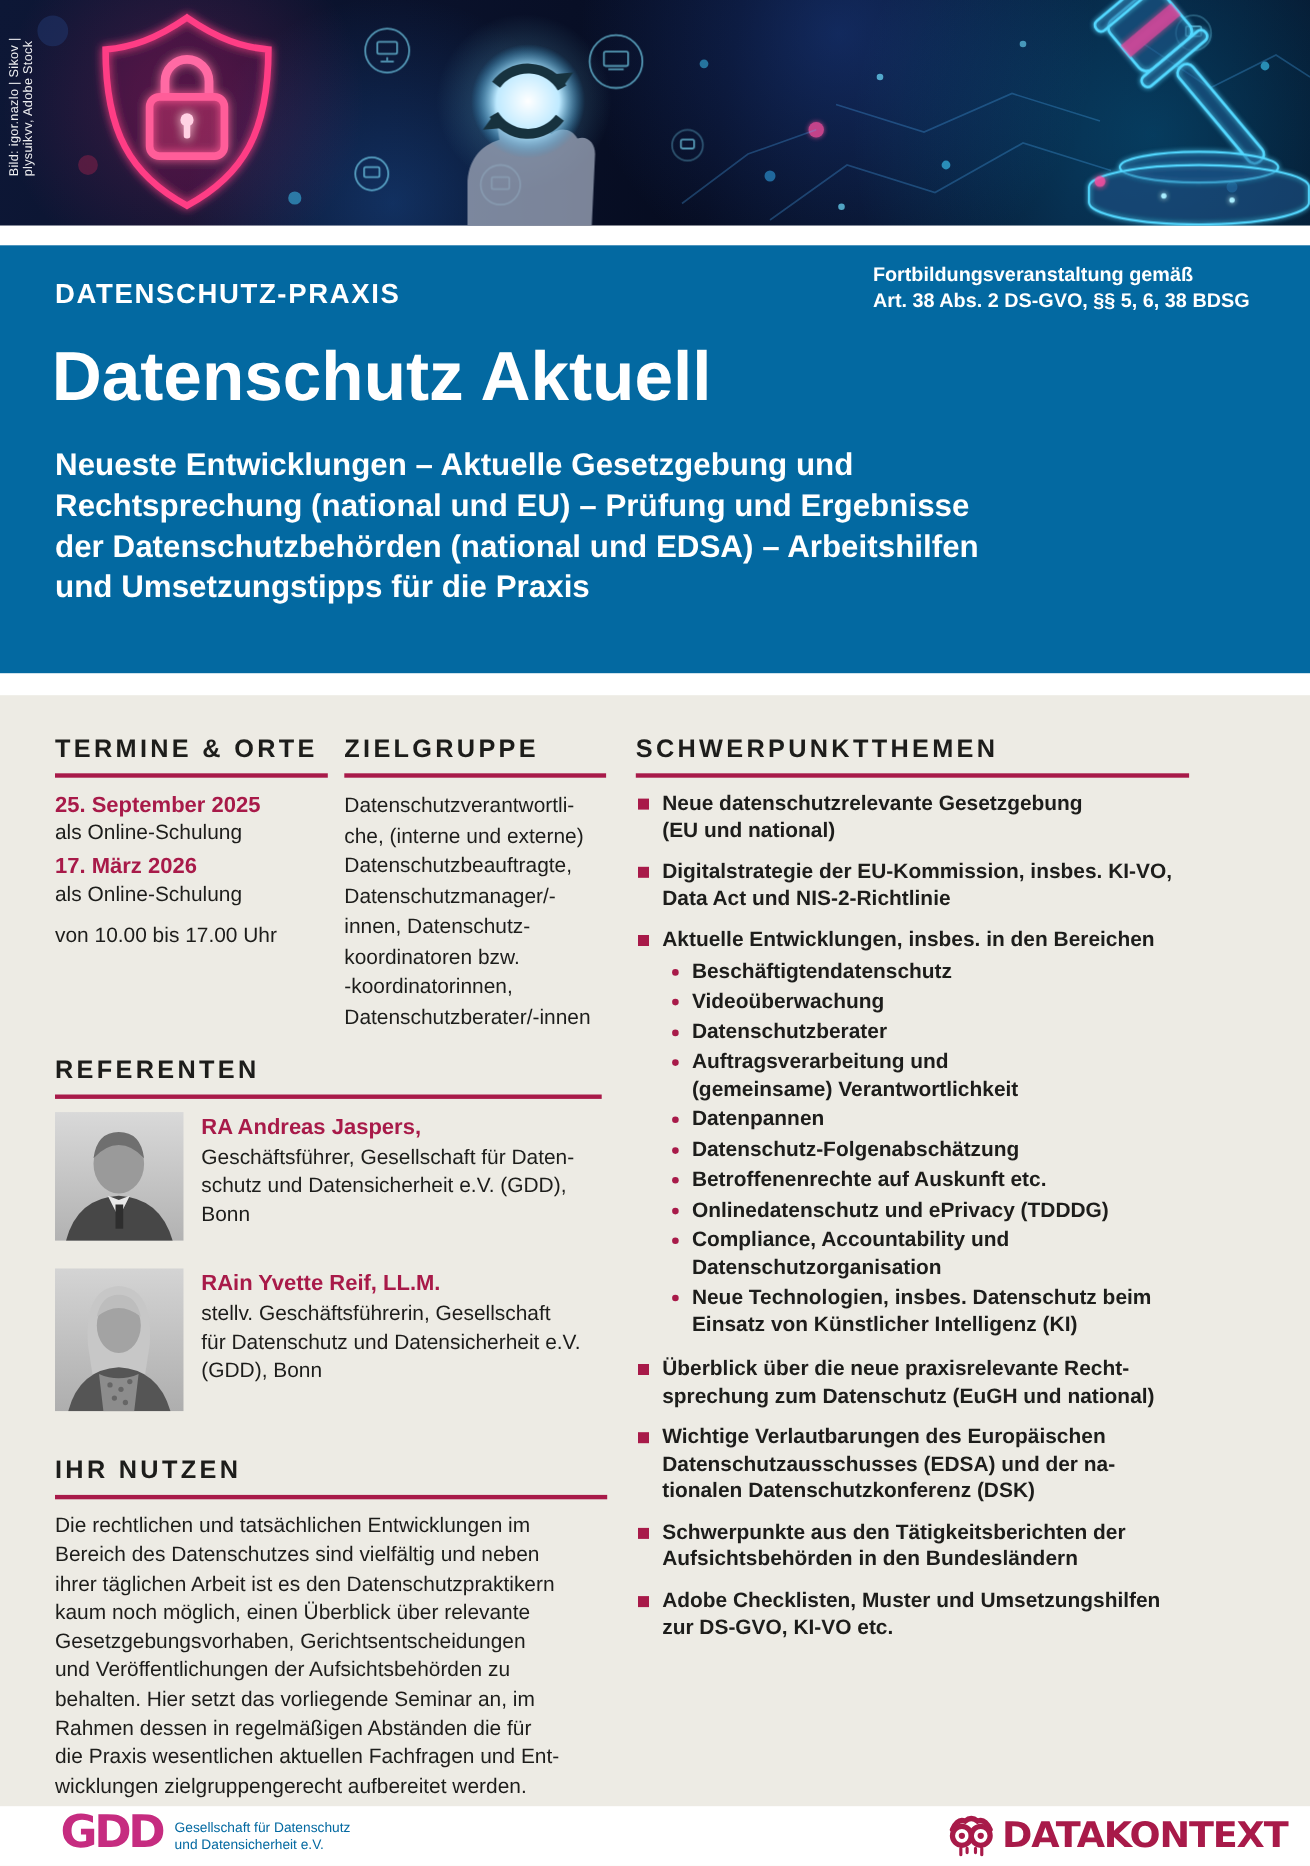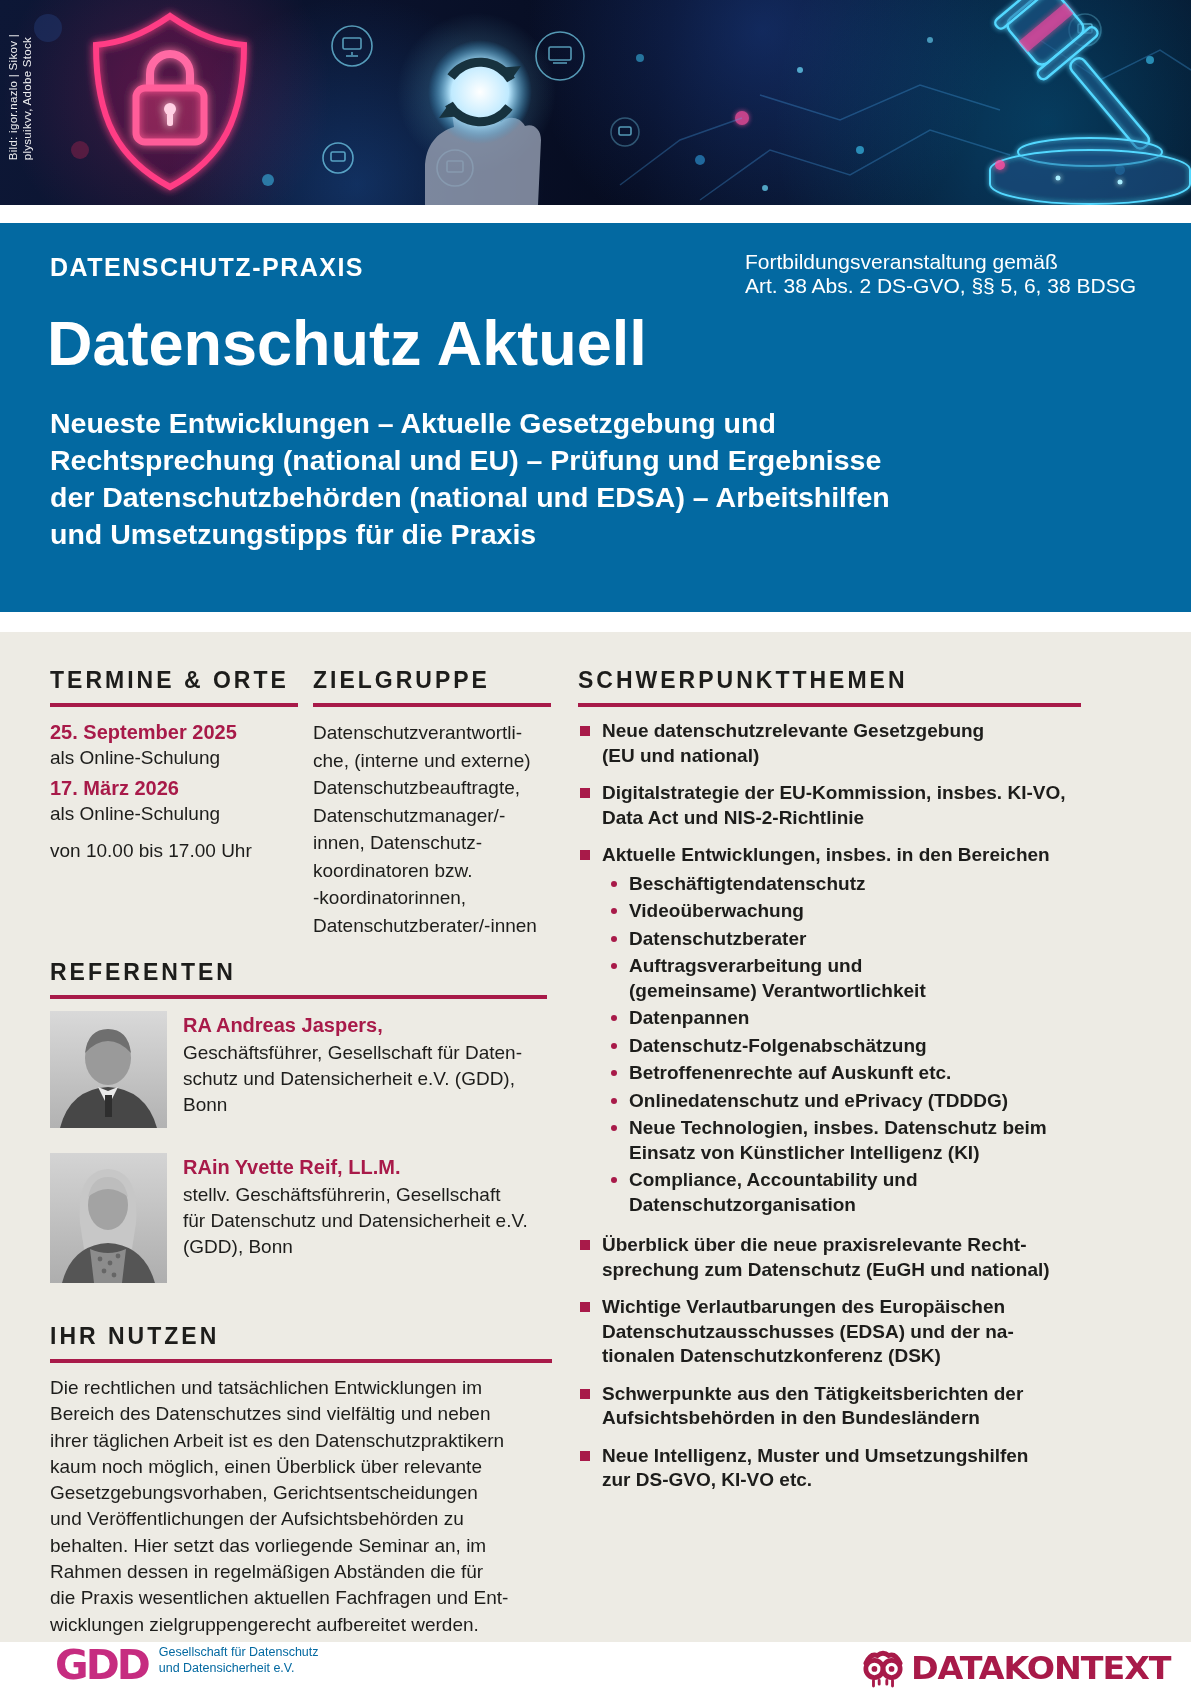--- a/index.html
+++ b/index.html
@@ -23,7 +23,7 @@
   
   .banner{position:absolute;top:223px;left:0;width:1191px;height:389px;background:#0369a1;color:#fff;}
   .brand{position:absolute;left:50px;top:30px;font-size:25px;font-weight:700;letter-spacing:1.5px;}
-  .note{position:absolute;right:55px;top:27px;font-size:21px;line-height:23.5px;font-weight:400;
+  .note{position:absolute;right:55px;top:15px;font-size:18px;line-height:23.5px;font-weight:700;
         white-space:pre-line;}
   .title{position:absolute;left:47px;top:84px;font-size:63px;font-weight:700;letter-spacing:0;}
   .subtitle{position:absolute;left:50px;top:182px;font-size:28.5px;line-height:37px;font-weight:700;

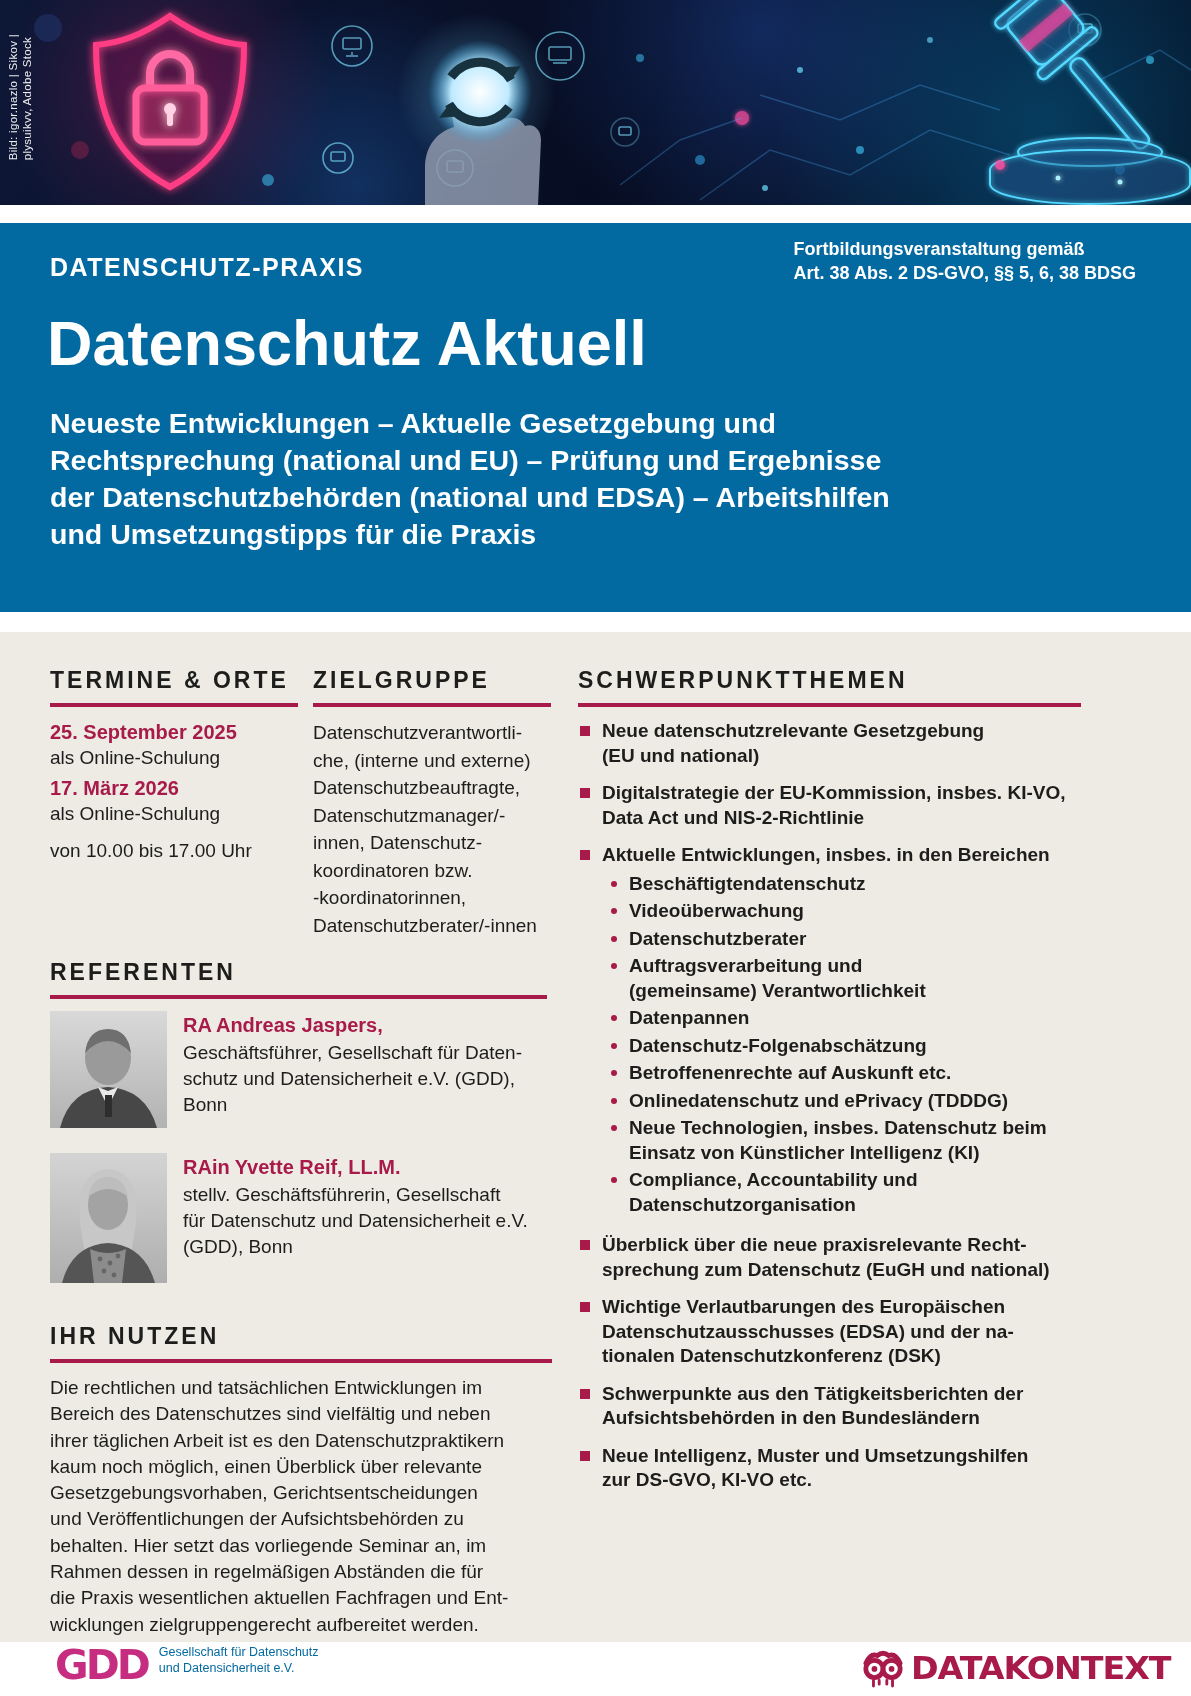--- a/index.html
+++ b/index.html
@@ -270,13 +270,13 @@
               </li>
             <li class="subtopic">
                 <span class="dot"></span>
+                <span class="sub-text">Compliance, Accountability und
+Datenschutzorganisation</span>
+              </li>
+            <li class="subtopic">
+                <span class="dot"></span>
                 <span class="sub-text">Neue Technologien, insbes. Datenschutz beim
 Einsatz von Künstlicher Intelligenz (KI)</span>
-              </li>
-            <li class="subtopic">
-                <span class="dot"></span>
-                <span class="sub-text">Compliance, Accountability und
-Datenschutzorganisation</span>
               </li>
           </ul>
         </span>

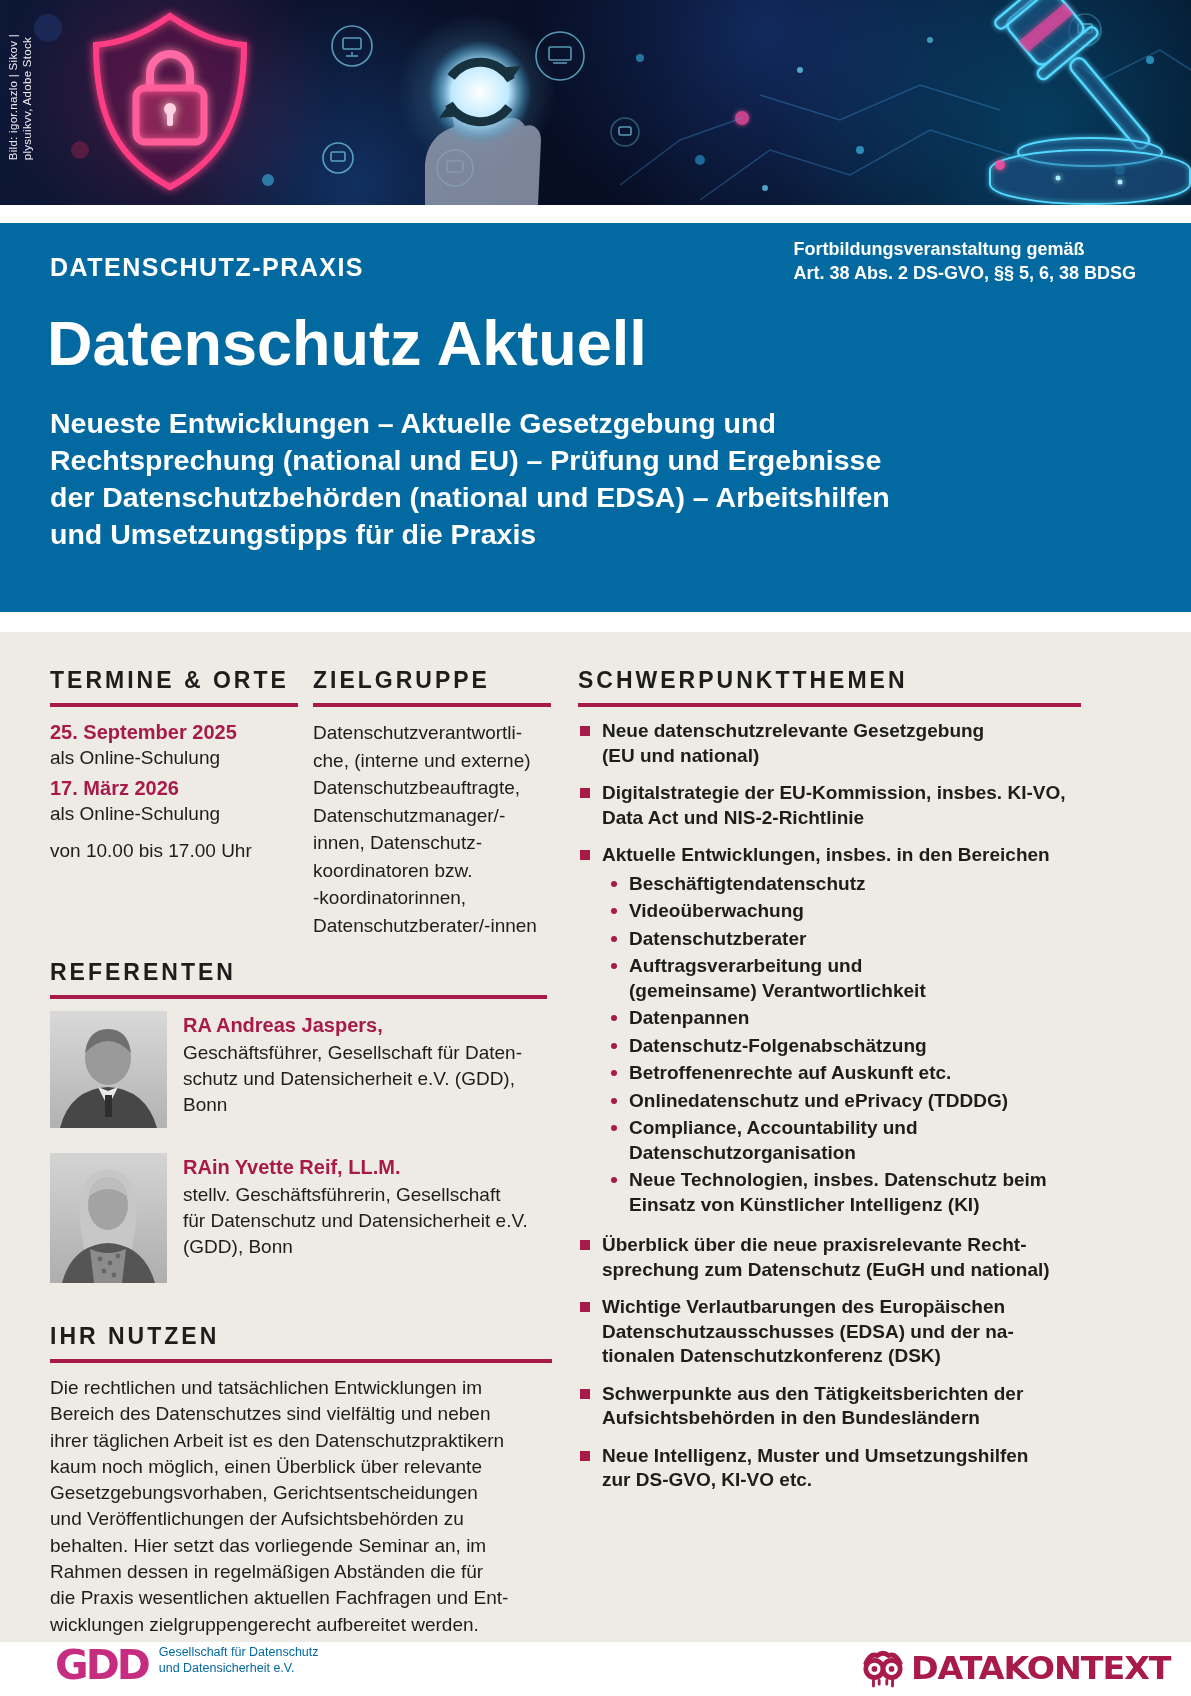--- a/index.html
+++ b/index.html
@@ -299,7 +299,7 @@
       </li>
       <li class="topic">
         <span class="sq"></span>
-        <span class="topic-text">Neue Intelligenz, Muster und Umsetzungshilfen
+        <span class="topic-text">Adobe Checklisten, Muster und Umsetzungshilfen
 zur DS-GVO, KI-VO etc.</span>
       </li>
     </ul>

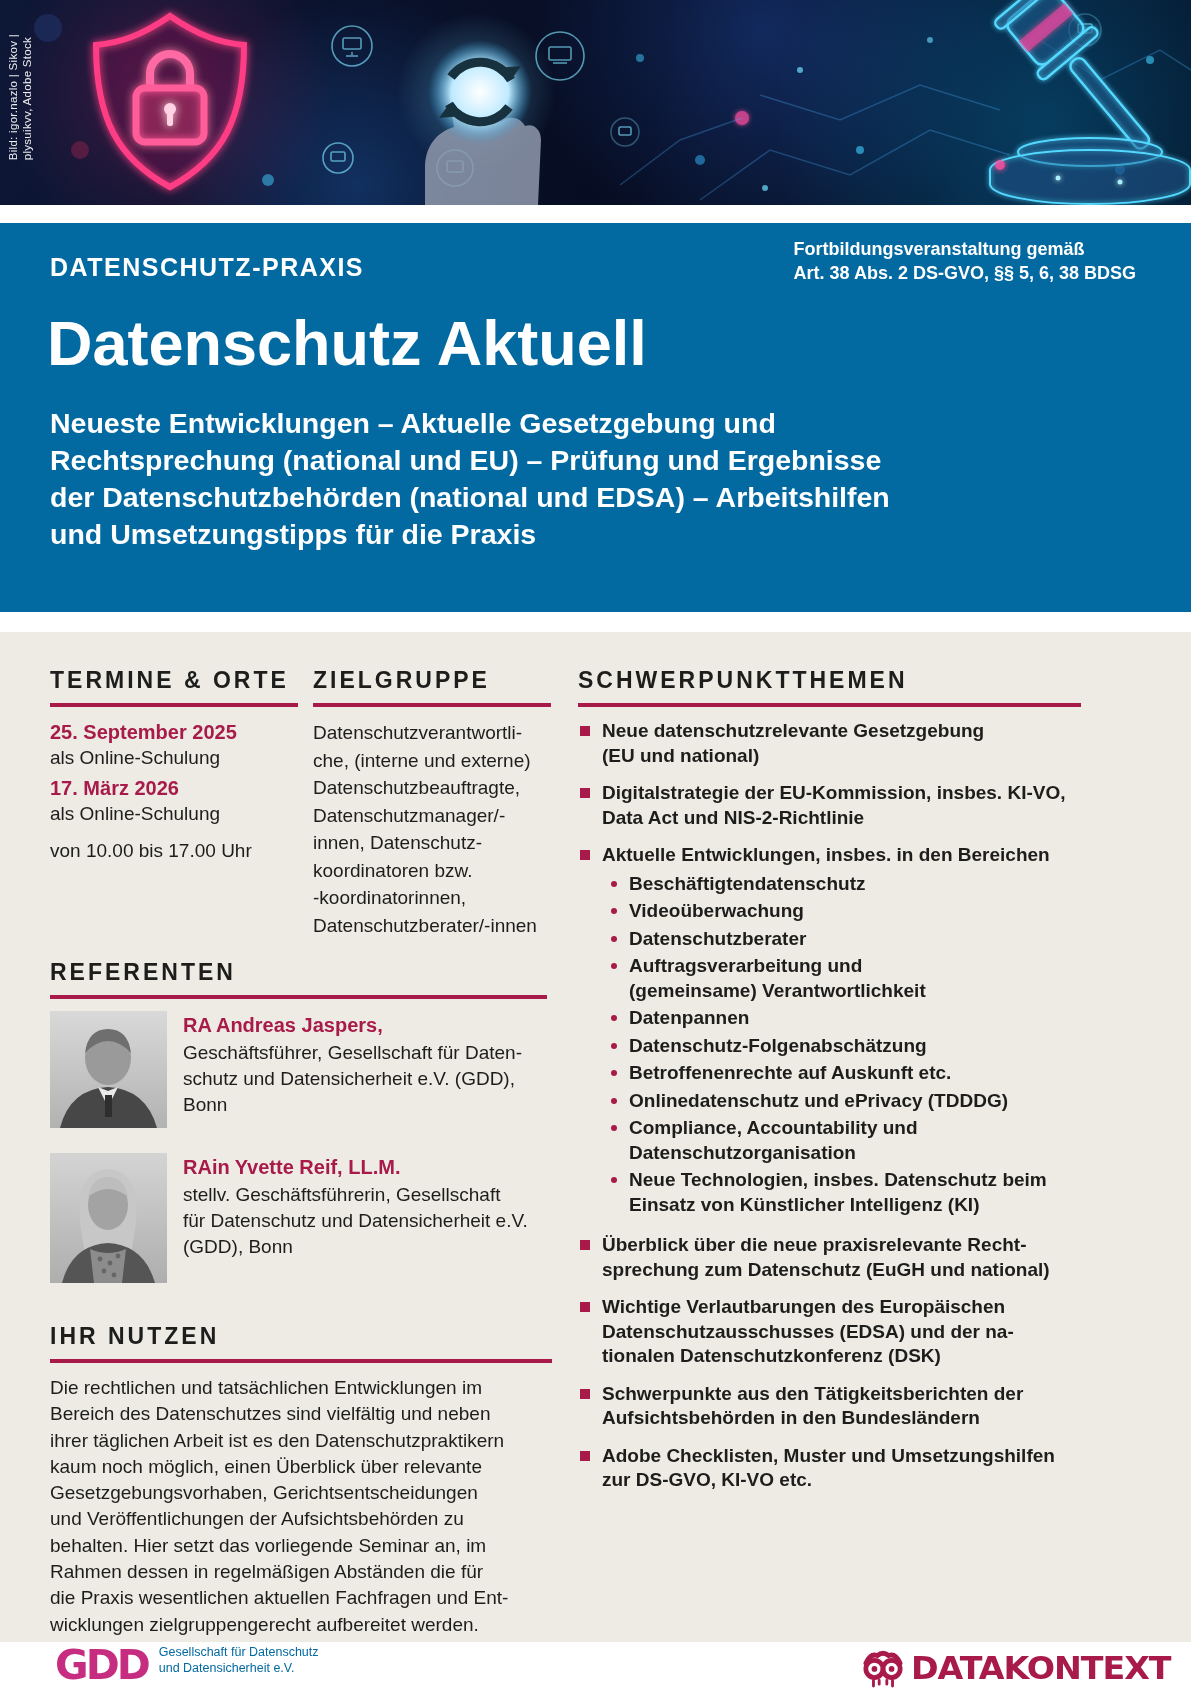--- a/index.html
+++ b/index.html
@@ -63,7 +63,7 @@
   .nutzen-text{font-size:19px;line-height:26.3px;white-space:pre-line;margin-top:2px;}
 
   
-  .footer-gdd{position:absolute;left:55px;top:1645px;display:flex;align-items:flex-start;}
+  .footer-gdd{position:absolute;left:55px;top:1645px;display:flex;align-items:flex-end;}
   .gdd-mark{font-family:"DejaVu Sans","Liberation Sans",sans-serif;font-size:41px;font-weight:800;
             color:#c62c80;letter-spacing:-3px;margin-right:11px;line-height:40px;}
   .gdd-caption{font-size:12.5px;line-height:15.5px;color:#0369a1;white-space:pre-line;}

